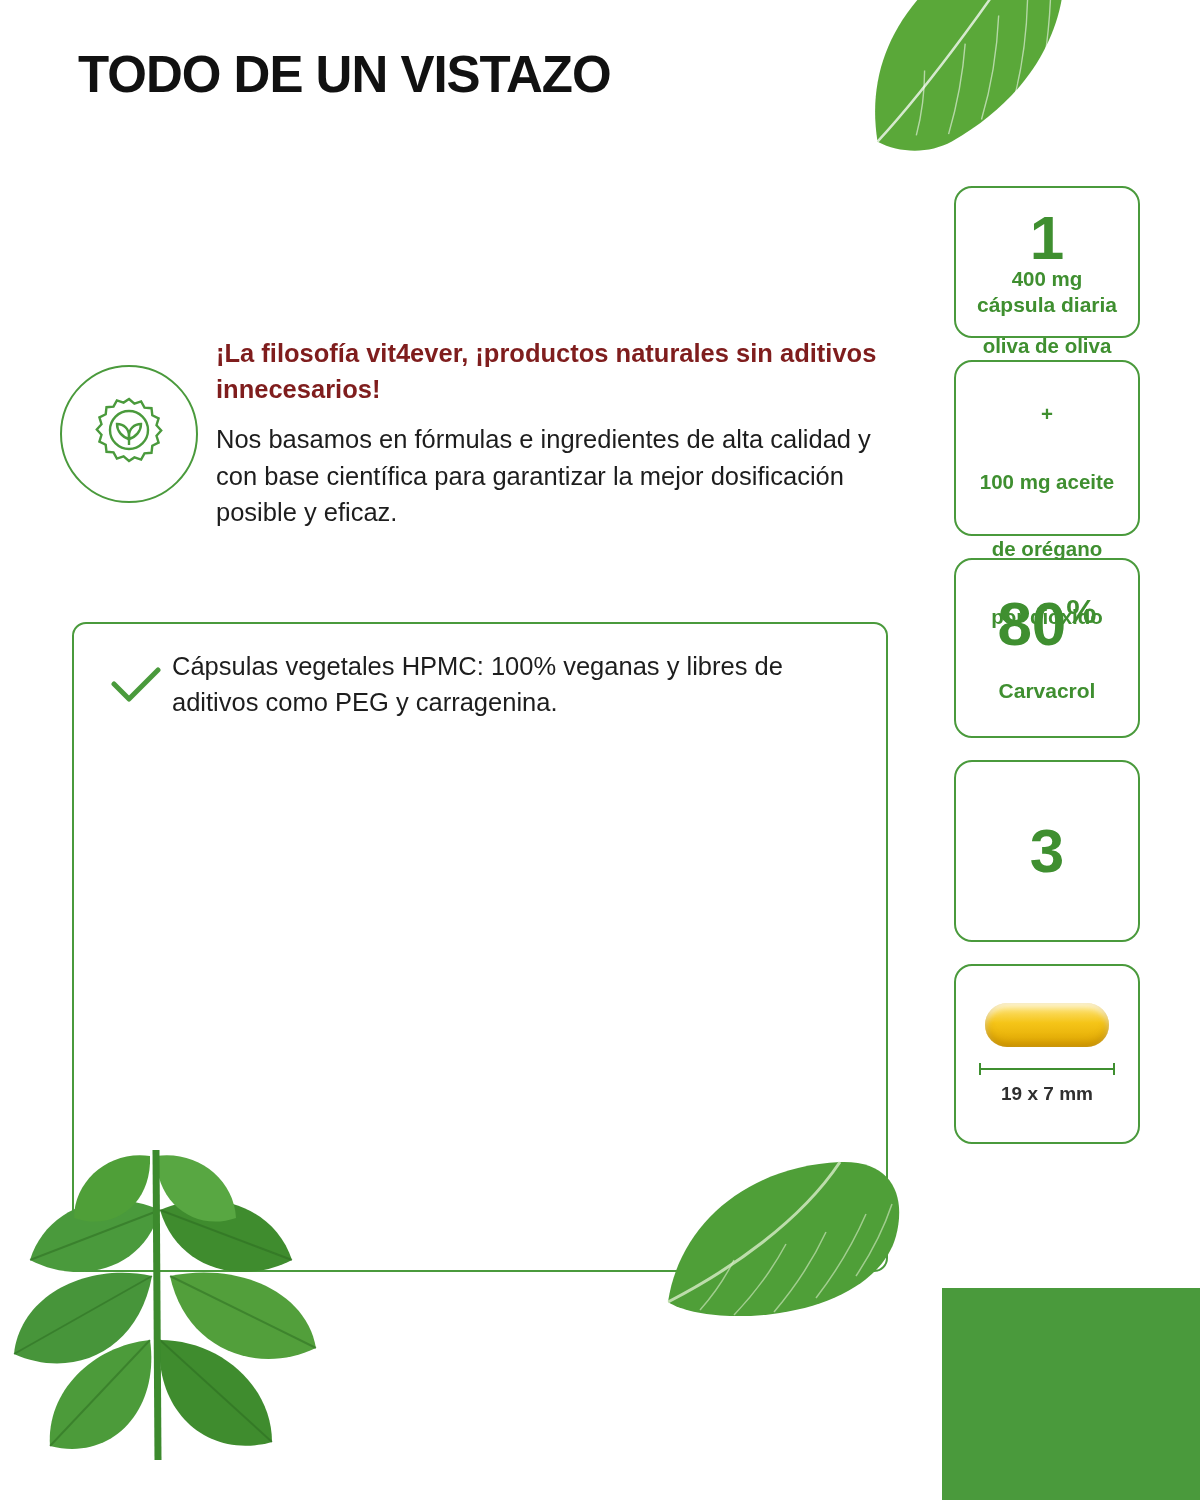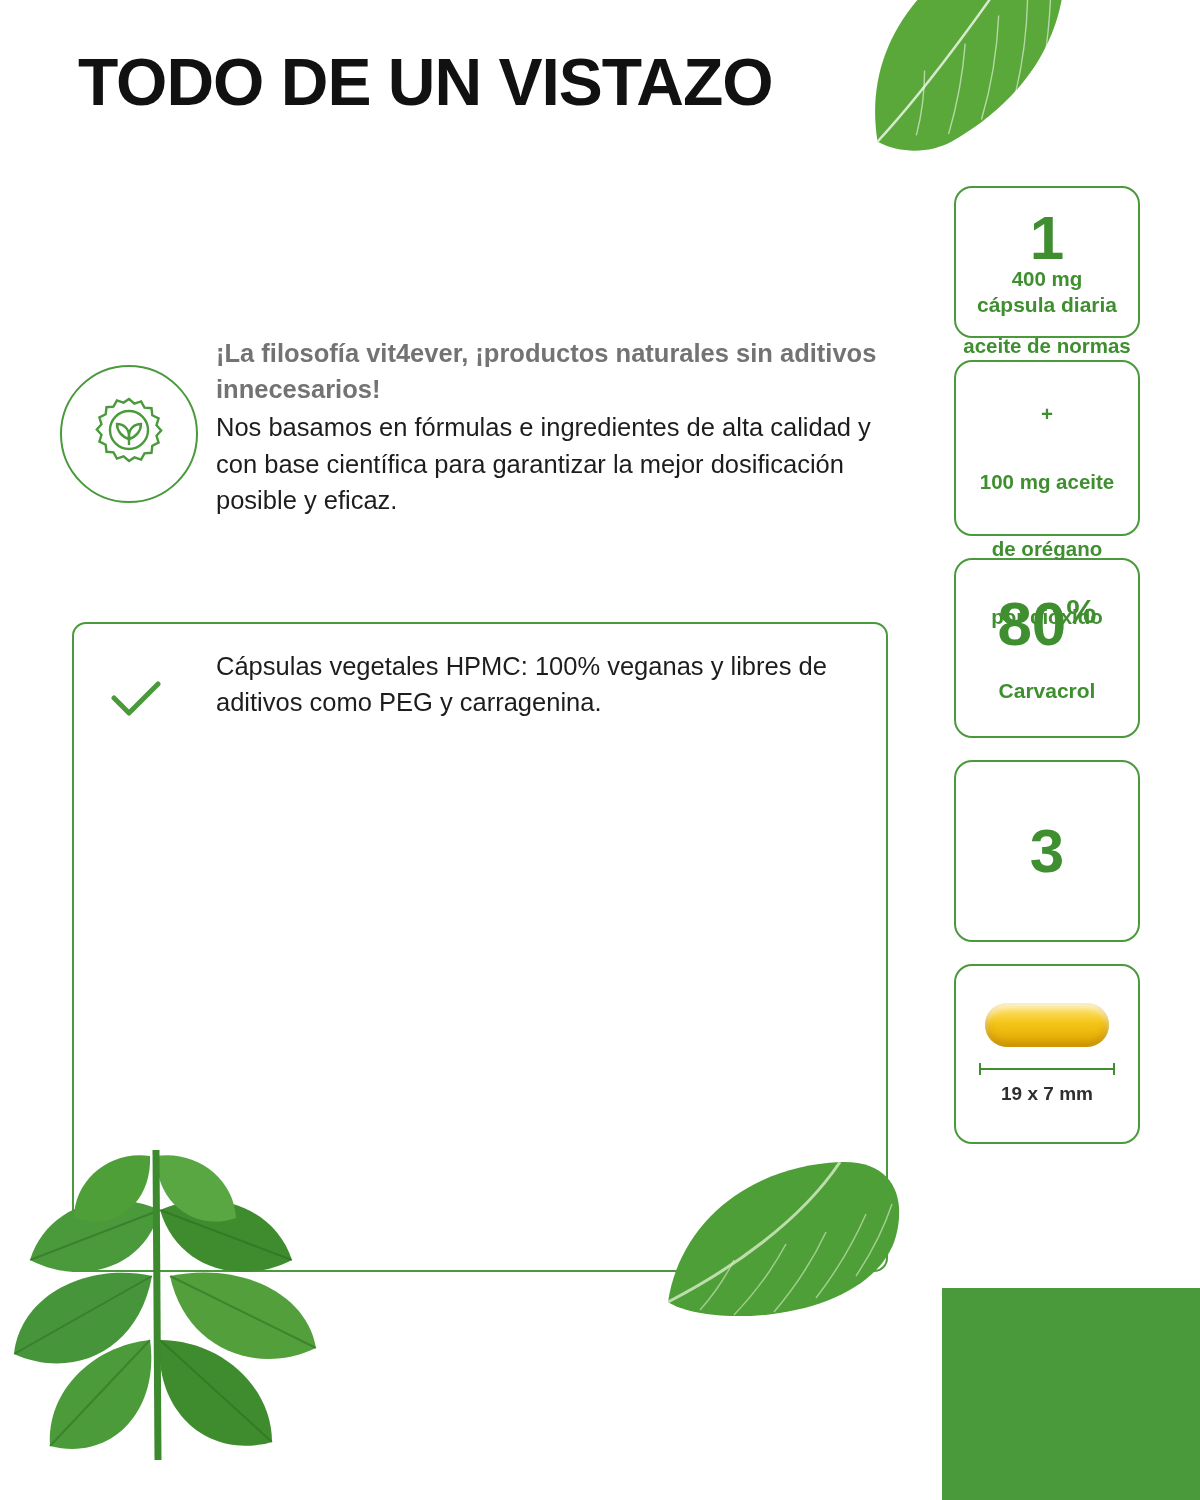--- a/index.html
+++ b/index.html
@@ -22,7 +22,7 @@
     left: 78px;
     top: 50px;
     width: 720px;
-    font-size: 66px;
+    font-size: 51px;
     line-height: 0.98;
     font-weight: bold;
     letter-spacing: -1px;

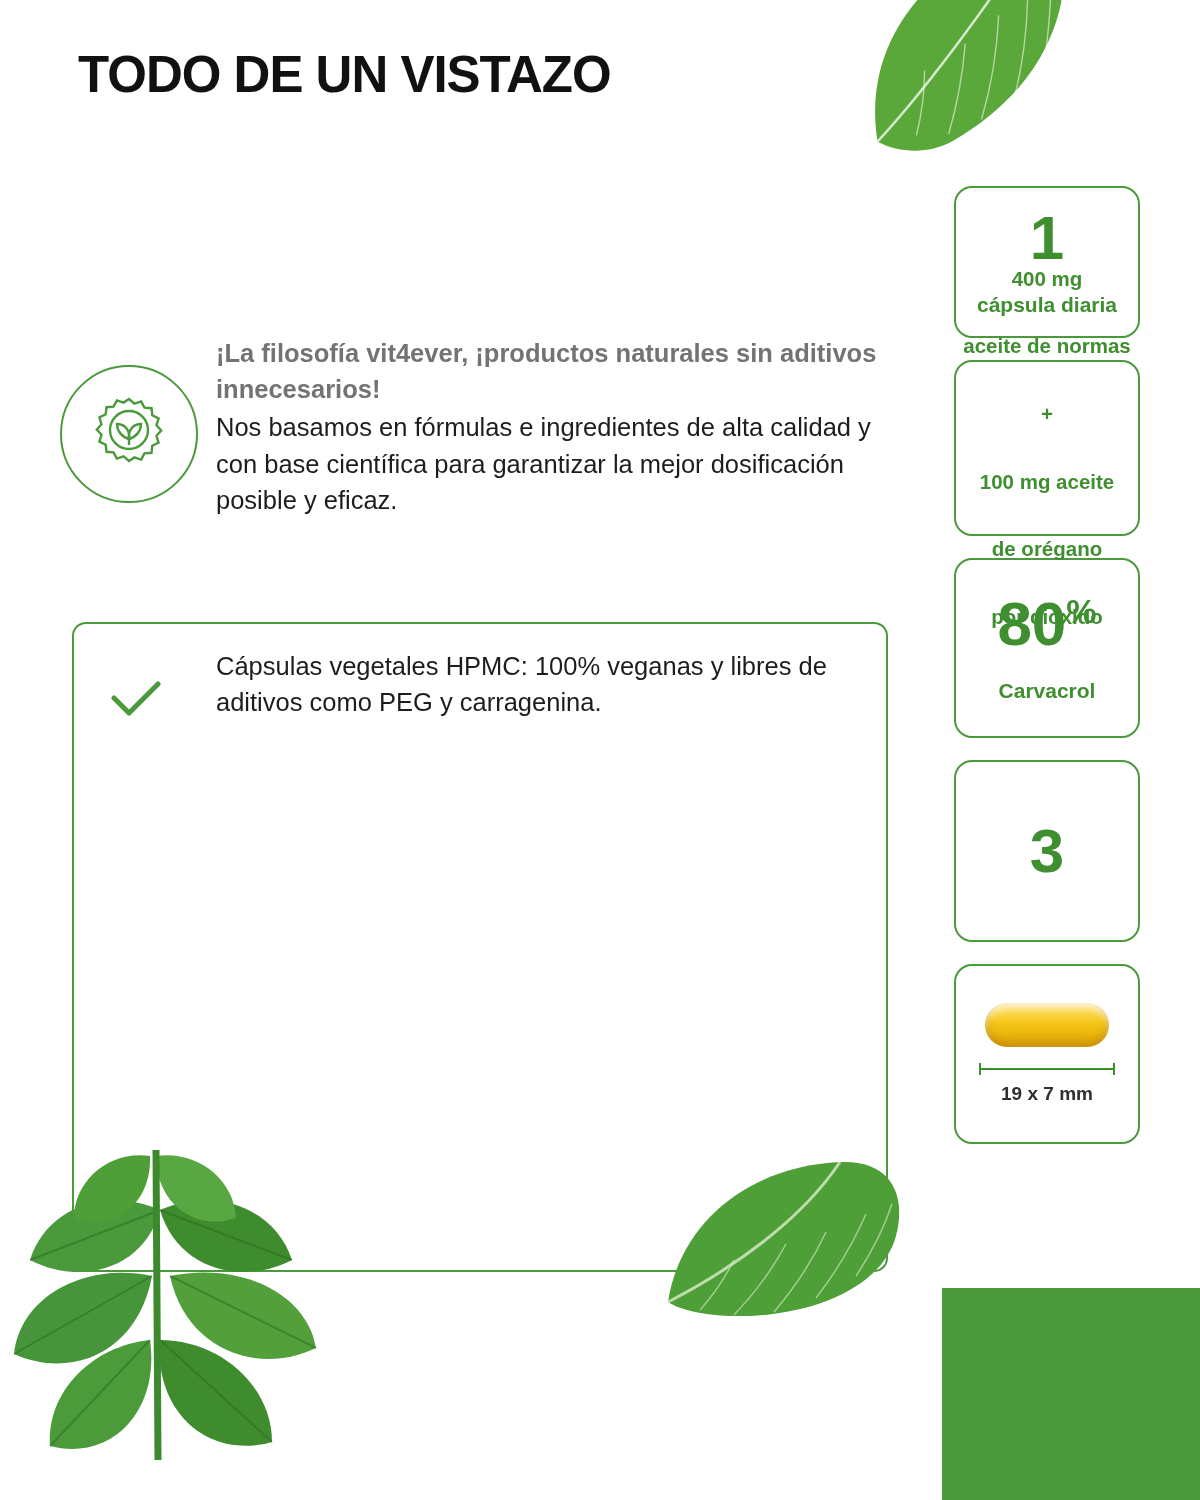--- a/index.html
+++ b/index.html
@@ -57,10 +57,10 @@
     color: #1d1d1d;
   }
   .philosophy-title {
-    color: #737373;
+    color: #7f1d1d;
     font-weight: bold;
     display: block;
-    margin-bottom: 2px;
+    margin-bottom: 14px;
   }
 
   

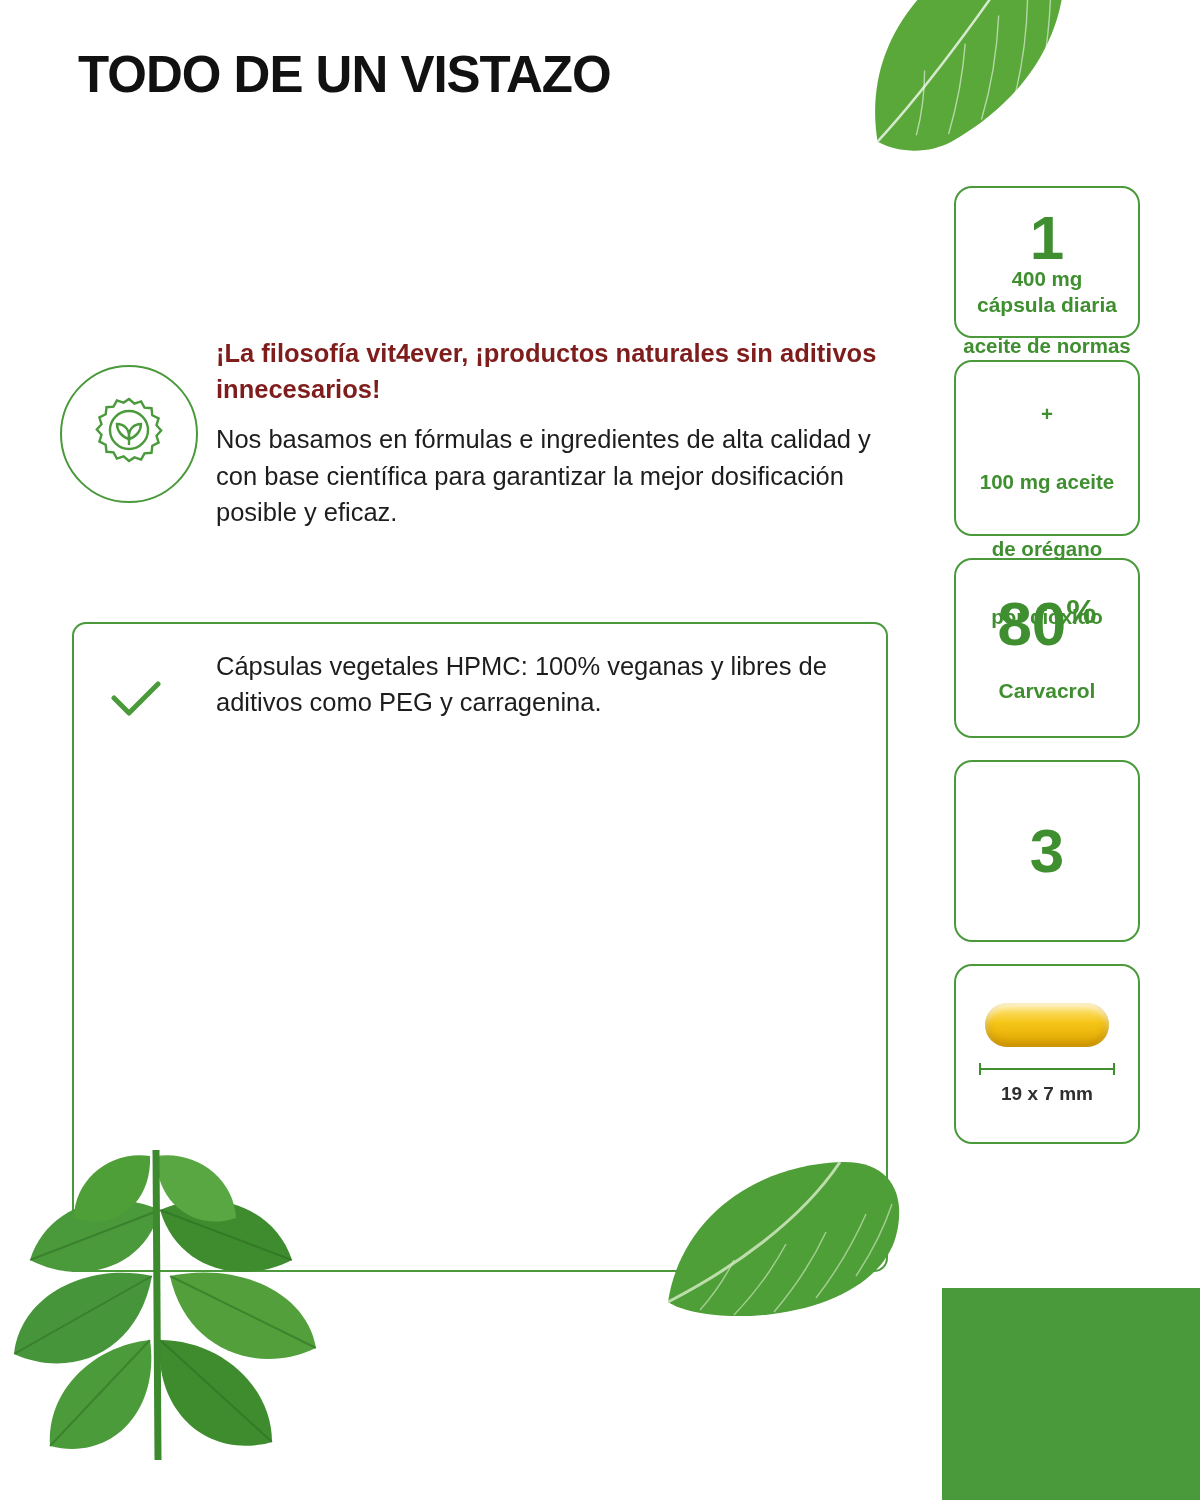--- a/index.html
+++ b/index.html
@@ -280,7 +280,7 @@
 
   <div class="fact-box fact-2">
     <div class="fact-line">400 mg</div>
-    <div class="fact-line">aceite de normas</div>
+    <div class="fact-line">oliva de oliva</div>
     <div class="fact-line">+</div>
     <div class="fact-line">100 mg aceite</div>
     <div class="fact-line">de orégano</div>

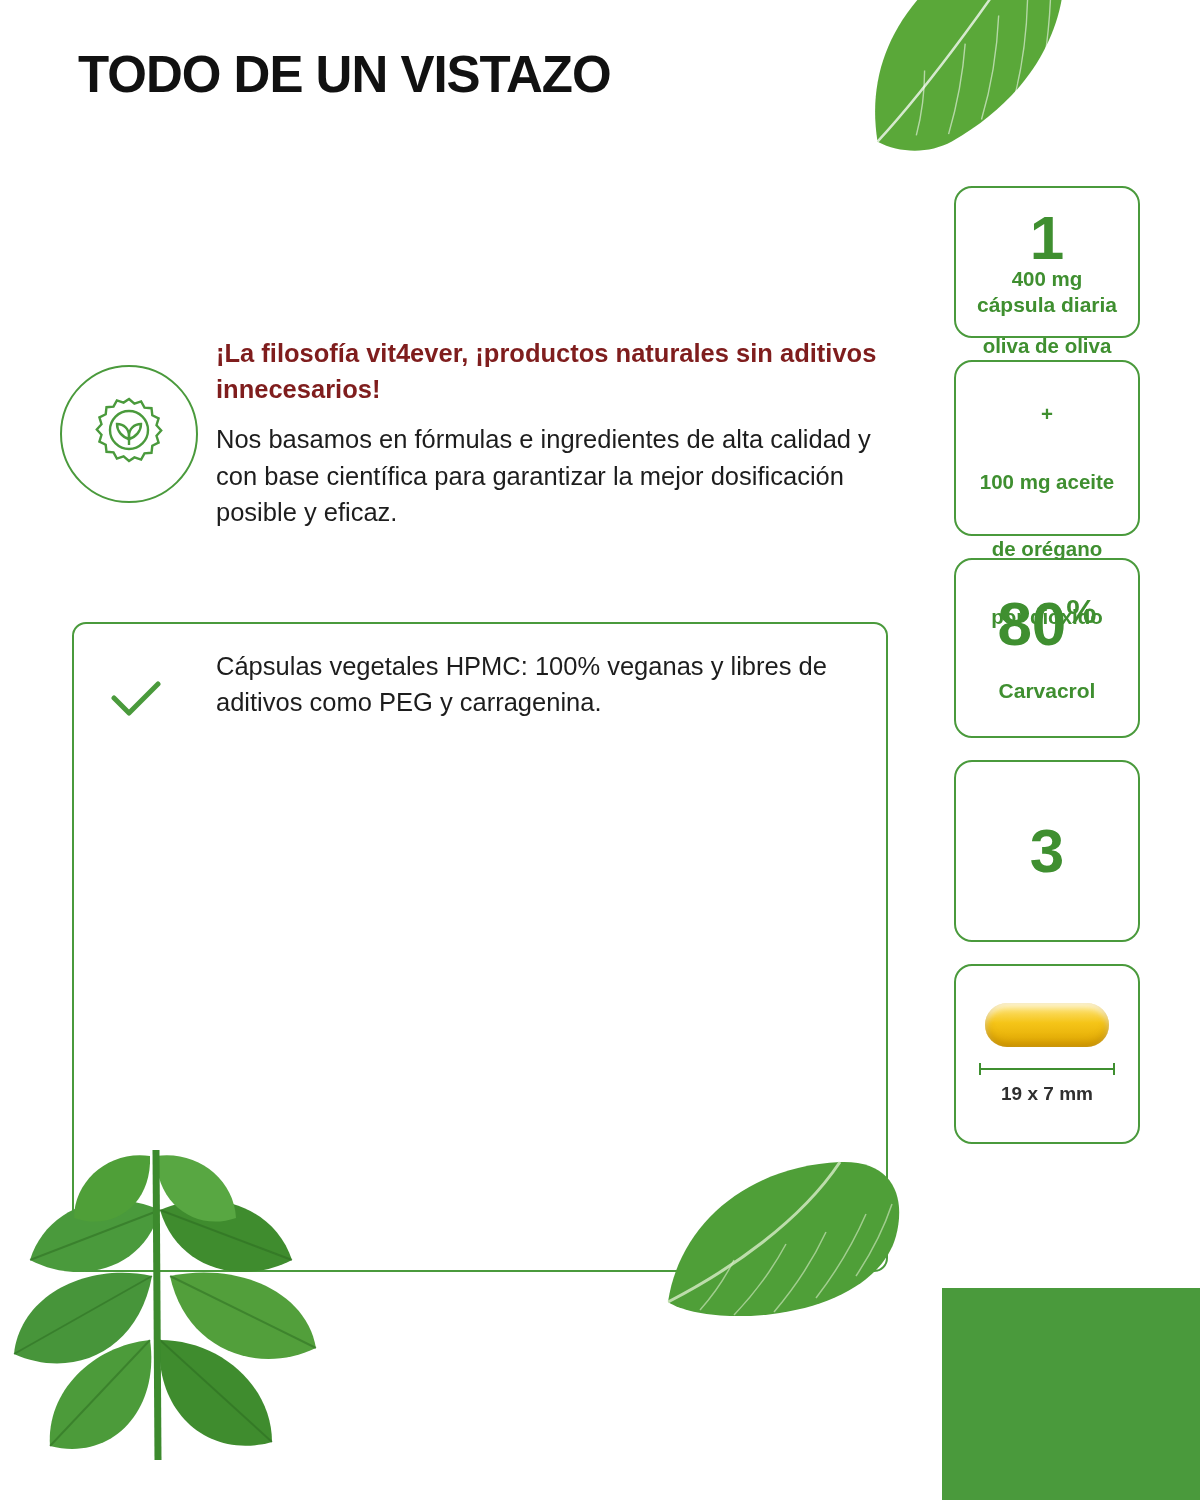--- a/index.html
+++ b/index.html
@@ -82,9 +82,8 @@
   }
   .bullet {
     display: flex;
-    align-items: flex-end;
+    align-items: center;
     margin-bottom: 34px;
-    gap: 44px;
   }
   .check {
     flex: 0 0 auto;

